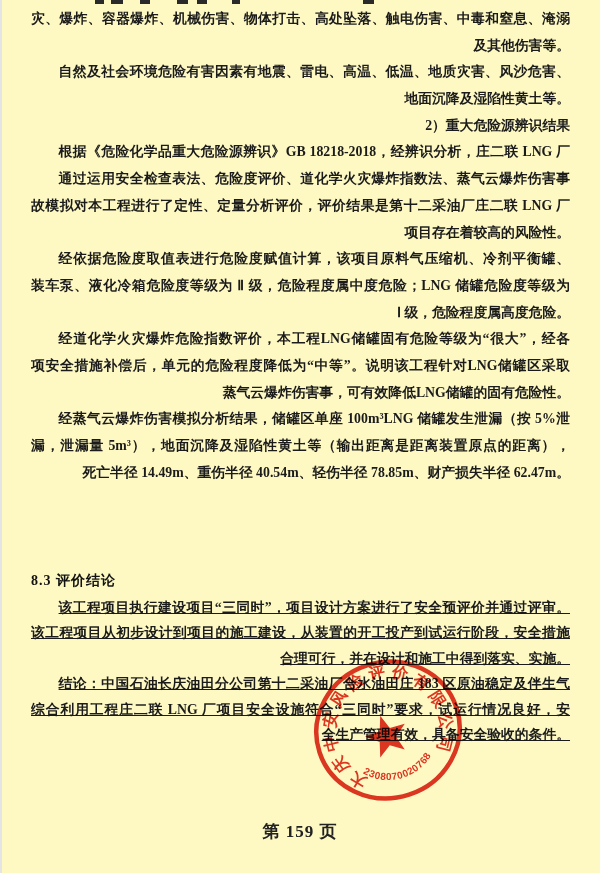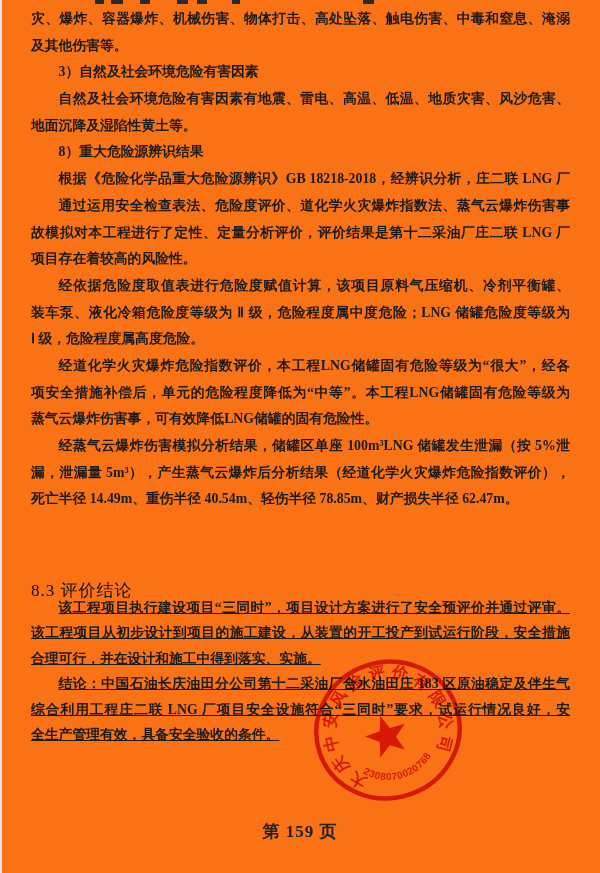--- a/index.html
+++ b/index.html
@@ -4,7 +4,7 @@
 <style>
   html,body{margin:0;padding:0;background:#ffffff;}
   .page{
-    position:relative;width:600px;height:873px;background:#f97316;overflow:hidden;
+    position:relative;width:600px;height:873px;background:#fef9c3;overflow:hidden;
     color:#1b1b1b;font-family:"Liberation Serif",serif;font-weight:600;
   }
   .left-edge{position:absolute;left:0;top:0;width:2px;height:100%;background:#e4e4e4;}

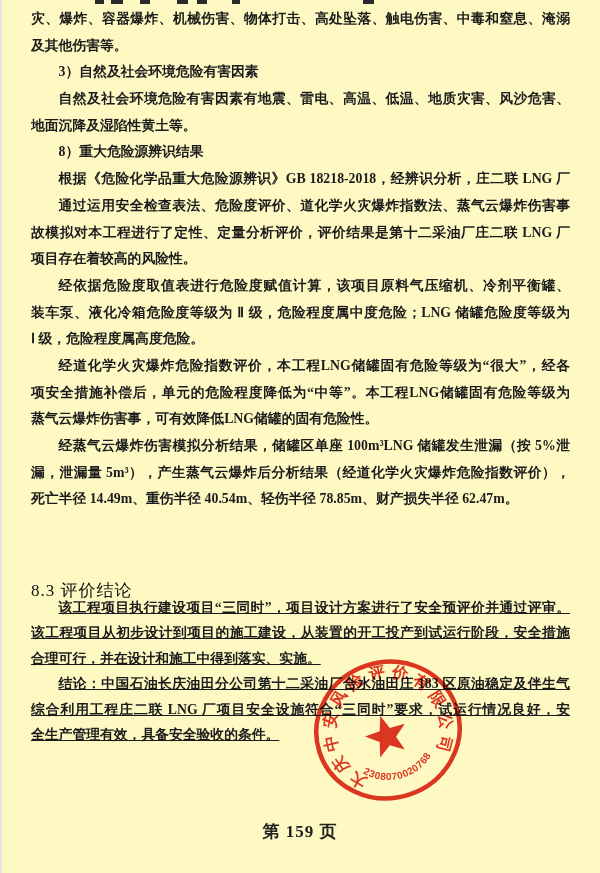--- a/index.html
+++ b/index.html
@@ -14,7 +14,7 @@
   #block1 .line{line-height:26.7px;height:26.7px;}
   #block2{top:595px;text-decoration:underline;}
   #block2 .line{line-height:25.4px;height:25.4px;}
-  .line{font-size:13.8px;overflow:hidden;text-align:left;}
+  .line{font-size:13.8px;overflow:hidden;text-align:right;}
   .line.full{text-align:justify;text-align-last:justify;text-justify:inter-character;}
   .line.ind{text-indent:2em;}
   .heading{

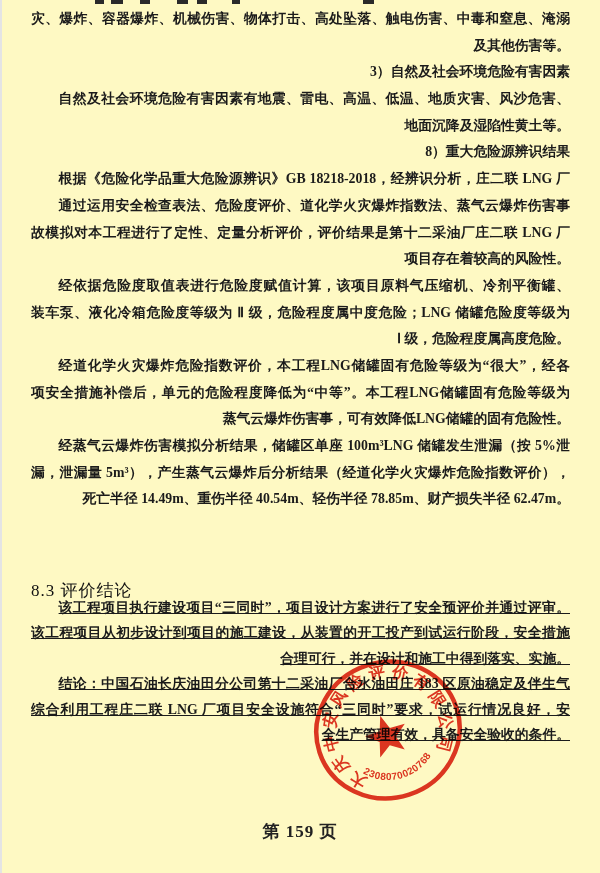--- a/index.html
+++ b/index.html
@@ -50,7 +50,6 @@
   <div class="block" id="block1">
       <div class="line full">灾、爆炸、容器爆炸、机械伤害、物体打击、高处坠落、触电伤害、中毒和窒息、淹溺</div>
       <div class="line">及其他伤害等。</div>
-      <div class="line ind">3）自然及社会环境危险有害因素</div>
       <div class="line ind full">自然及社会环境危险有害因素有地震、雷电、高温、低温、地质灾害、风沙危害、</div>
       <div class="line">地面沉降及湿陷性黄土等。</div>
       <div class="line ind">8）重大危险源辨识结果</div>

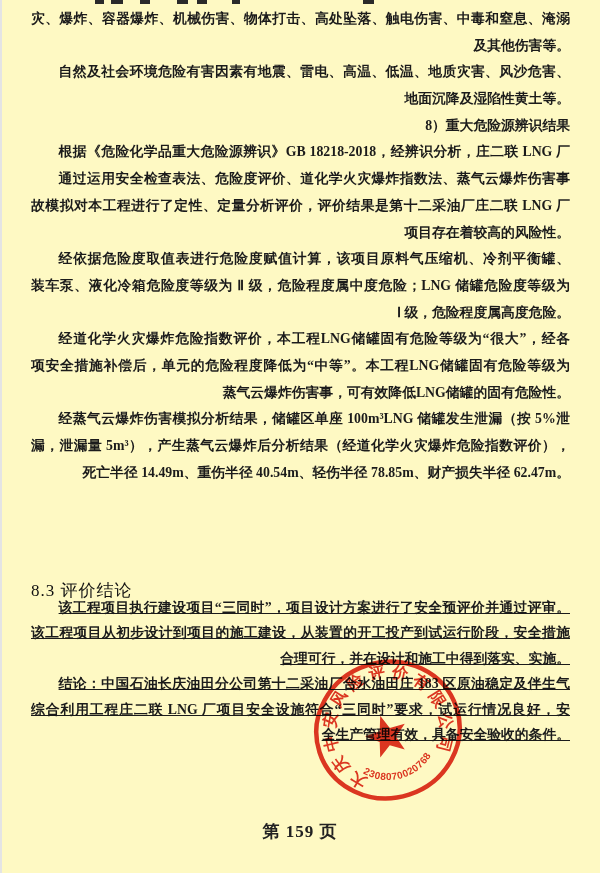--- a/index.html
+++ b/index.html
@@ -52,7 +52,7 @@
       <div class="line">及其他伤害等。</div>
       <div class="line ind full">自然及社会环境危险有害因素有地震、雷电、高温、低温、地质灾害、风沙危害、</div>
       <div class="line">地面沉降及湿陷性黄土等。</div>
-      <div class="line ind">8）重大危险源辨识结果</div>
+      <div class="line ind">2）重大危险源辨识结果</div>
       <div class="line ind full">根据《危险化学品重大危险源辨识》GB 18218-2018，经辨识分析，庄二联 LNG 厂</div>
       <div class="line ind full">通过运用安全检查表法、危险度评价、道化学火灾爆炸指数法、蒸气云爆炸伤害事</div>
       <div class="line full">故模拟对本工程进行了定性、定量分析评价，评价结果是第十二采油厂庄二联 LNG 厂</div>

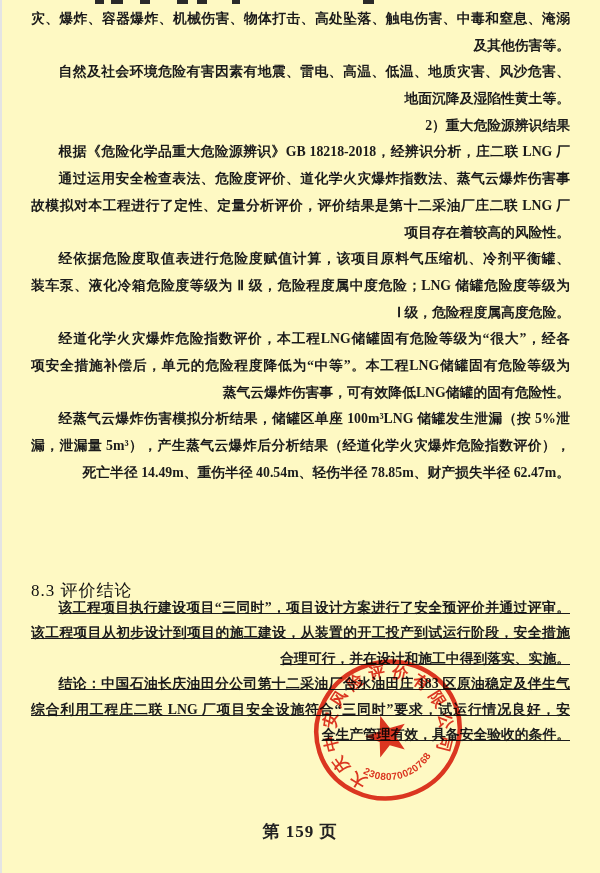--- a/index.html
+++ b/index.html
@@ -61,7 +61,7 @@
       <div class="line full">装车泵、液化冷箱危险度等级为 Ⅱ 级，危险程度属中度危险；LNG 储罐危险度等级为</div>
       <div class="line">Ⅰ 级，危险程度属高度危险。</div>
       <div class="line ind full">经道化学火灾爆炸危险指数评价，本工程LNG储罐固有危险等级为“很大”，经各</div>
-      <div class="line full">项安全措施补偿后，单元的危险程度降低为“中等”。本工程LNG储罐固有危险等级为</div>
+      <div class="line full">项安全措施补偿后，单元的危险程度降低为“中等”。说明该工程针对LNG储罐区采取</div>
       <div class="line">蒸气云爆炸伤害事，可有效降低LNG储罐的固有危险性。</div>
       <div class="line ind full">经蒸气云爆炸伤害模拟分析结果，储罐区单座 100m³LNG 储罐发生泄漏（按 5%泄</div>
       <div class="line full">漏，泄漏量 5m³），产生蒸气云爆炸后分析结果（经道化学火灾爆炸危险指数评价），</div>

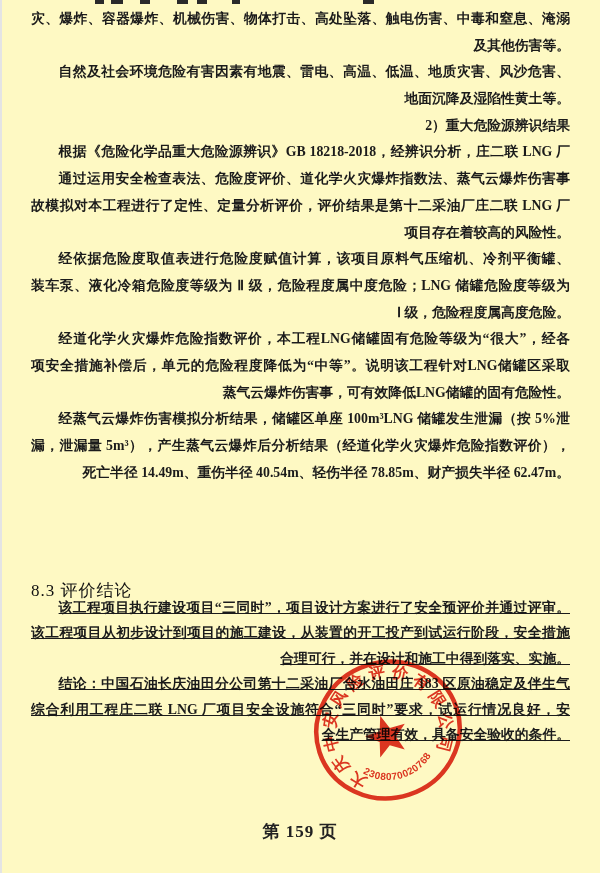--- a/index.html
+++ b/index.html
@@ -64,7 +64,7 @@
       <div class="line full">项安全措施补偿后，单元的危险程度降低为“中等”。说明该工程针对LNG储罐区采取</div>
       <div class="line">蒸气云爆炸伤害事，可有效降低LNG储罐的固有危险性。</div>
       <div class="line ind full">经蒸气云爆炸伤害模拟分析结果，储罐区单座 100m³LNG 储罐发生泄漏（按 5%泄</div>
-      <div class="line full">漏，泄漏量 5m³），产生蒸气云爆炸后分析结果（经道化学火灾爆炸危险指数评价），</div>
+      <div class="line full">漏，泄漏量 5m³），地面沉降及湿陷性黄土等（输出距离是距离装置原点的距离），</div>
       <div class="line">死亡半径 14.49m、重伤半径 40.54m、轻伤半径 78.85m、财产损失半径 62.47m。</div>
     </div>
 

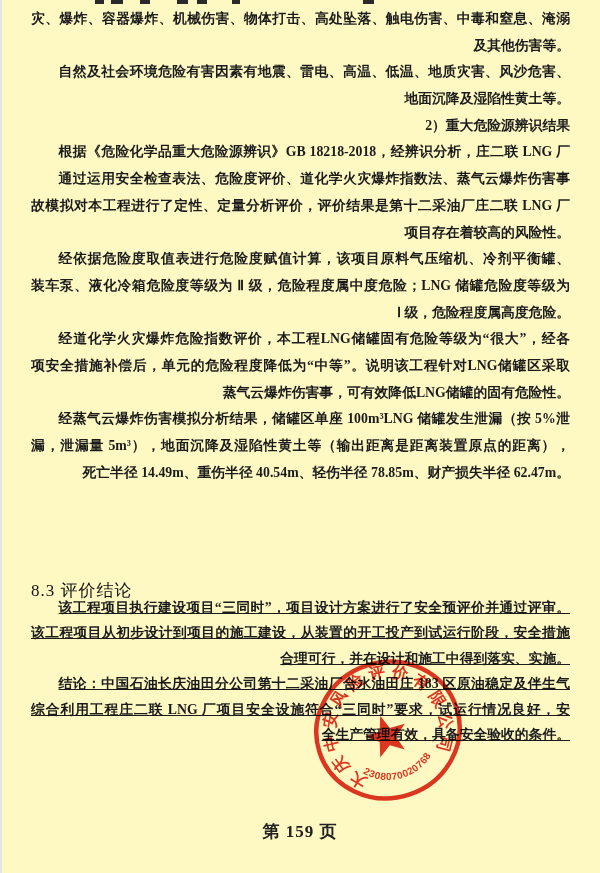--- a/index.html
+++ b/index.html
@@ -18,8 +18,8 @@
   .line.full{text-align:justify;text-align-last:justify;text-justify:inter-character;}
   .line.ind{text-indent:2em;}
   .heading{
-    position:absolute;left:31px;top:572px;font-size:17px;font-weight:400;
-    letter-spacing:1px;color:#111;margin-top:7px;
+    position:absolute;left:31px;top:572px;font-size:14px;font-weight:700;
+    letter-spacing:1px;color:#111;
   }
   .footer{
     position:absolute;left:0;top:820px;width:100%;text-align:center;

